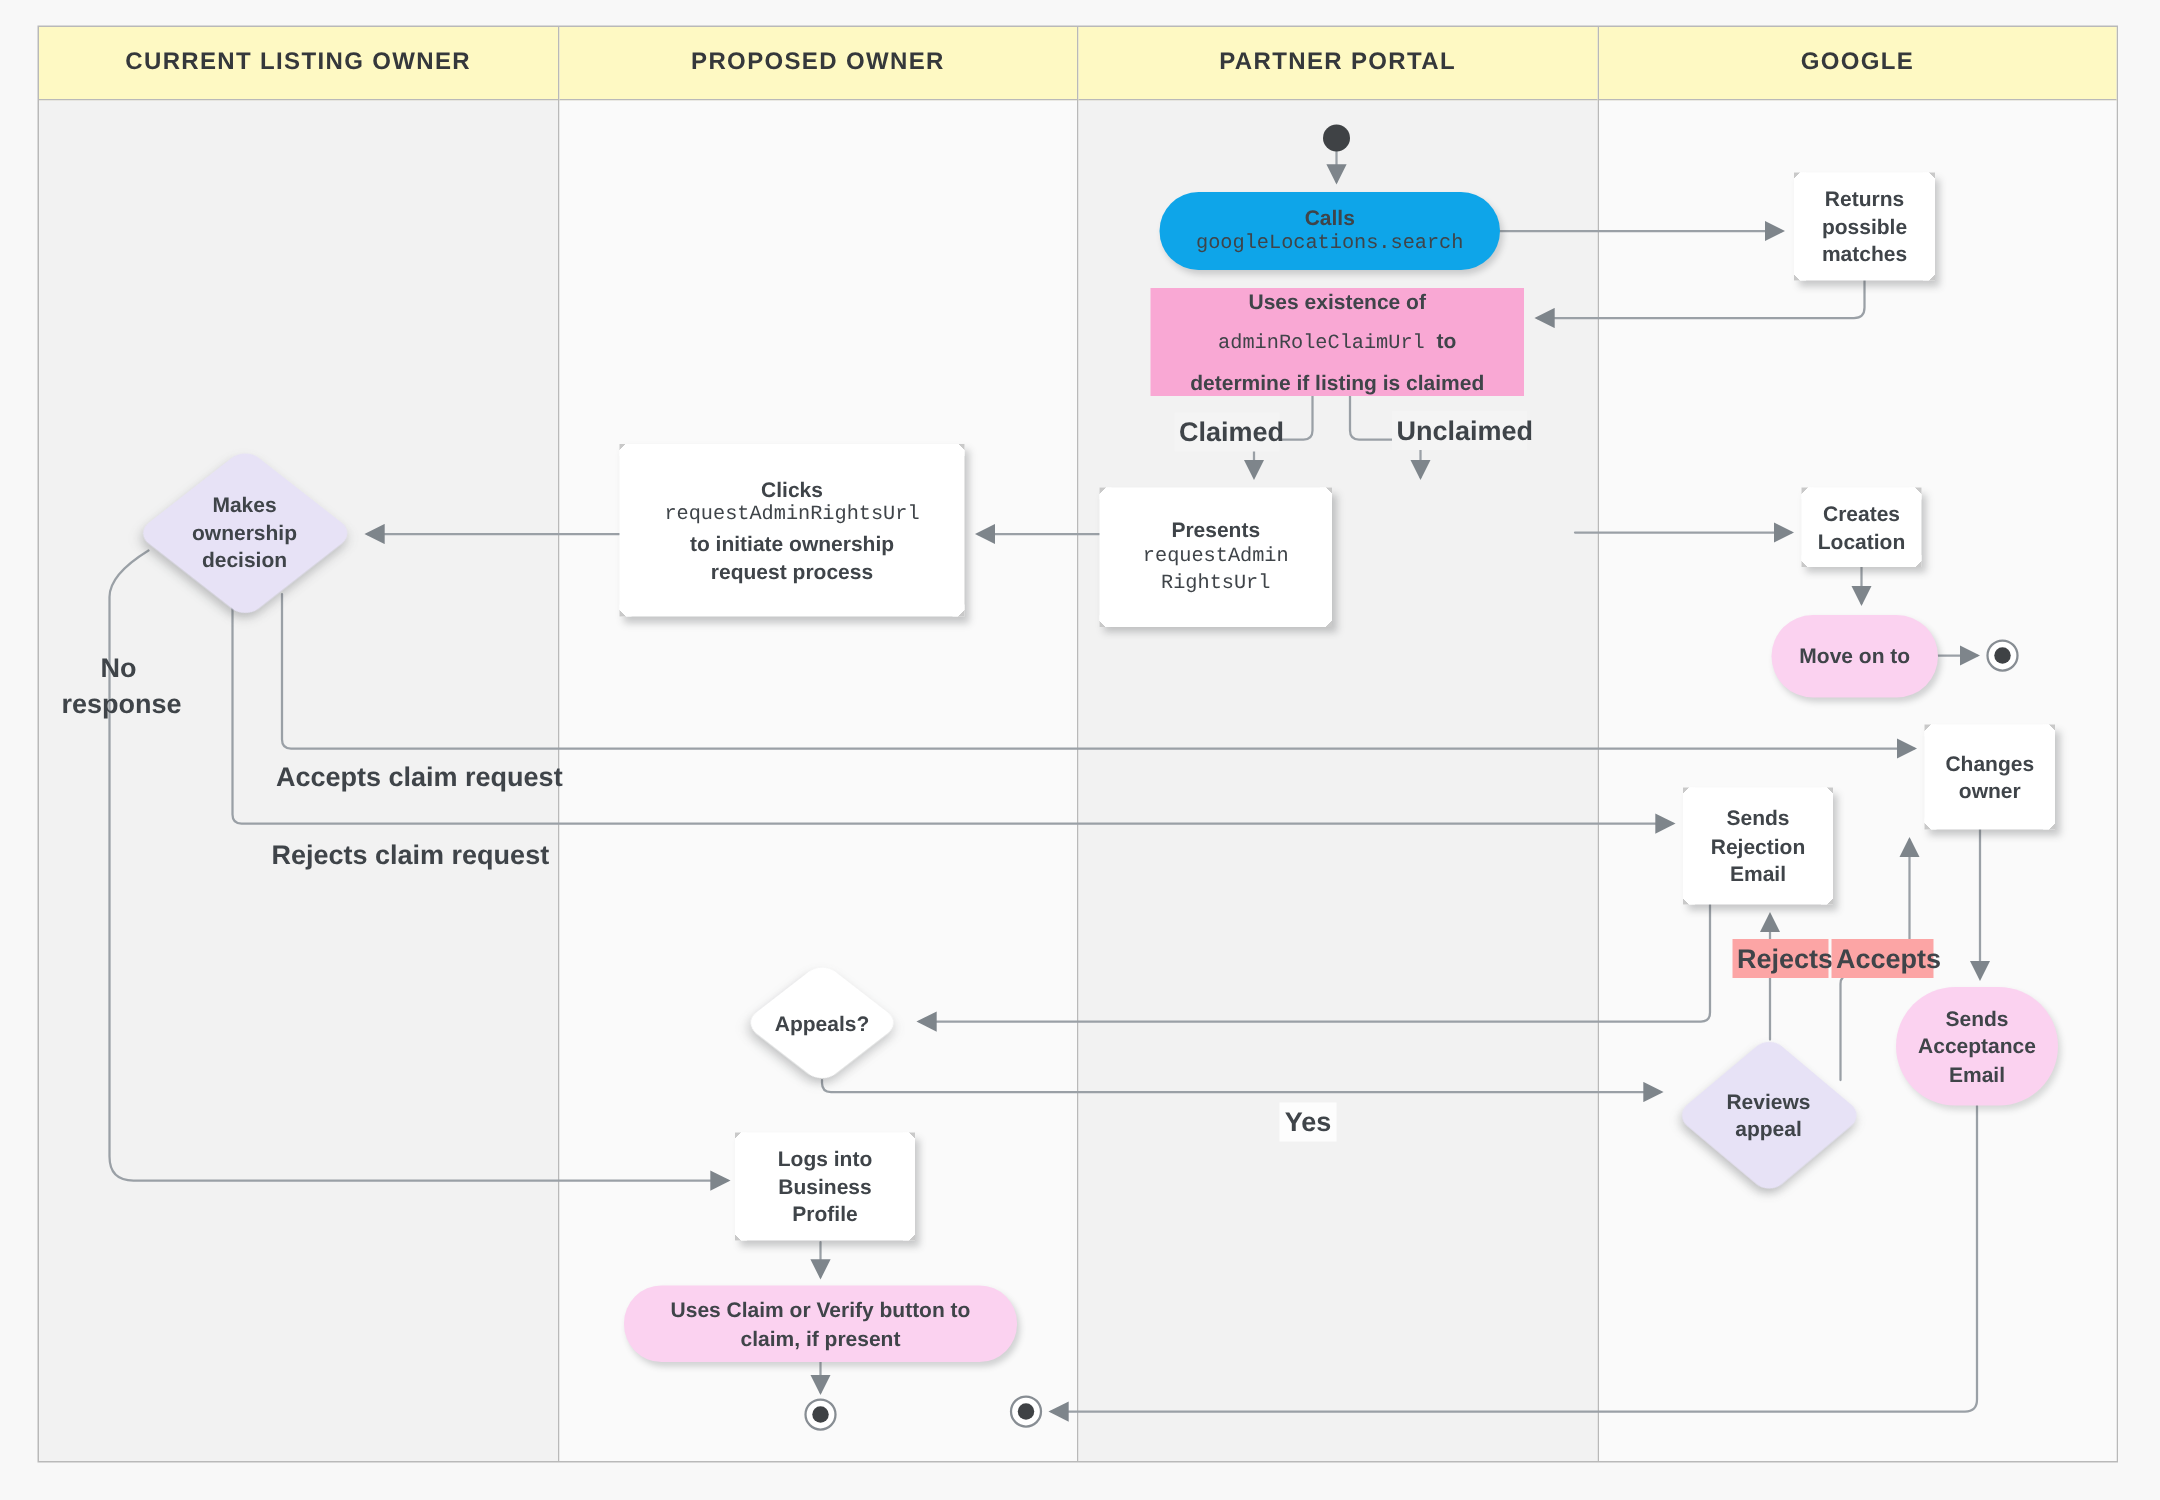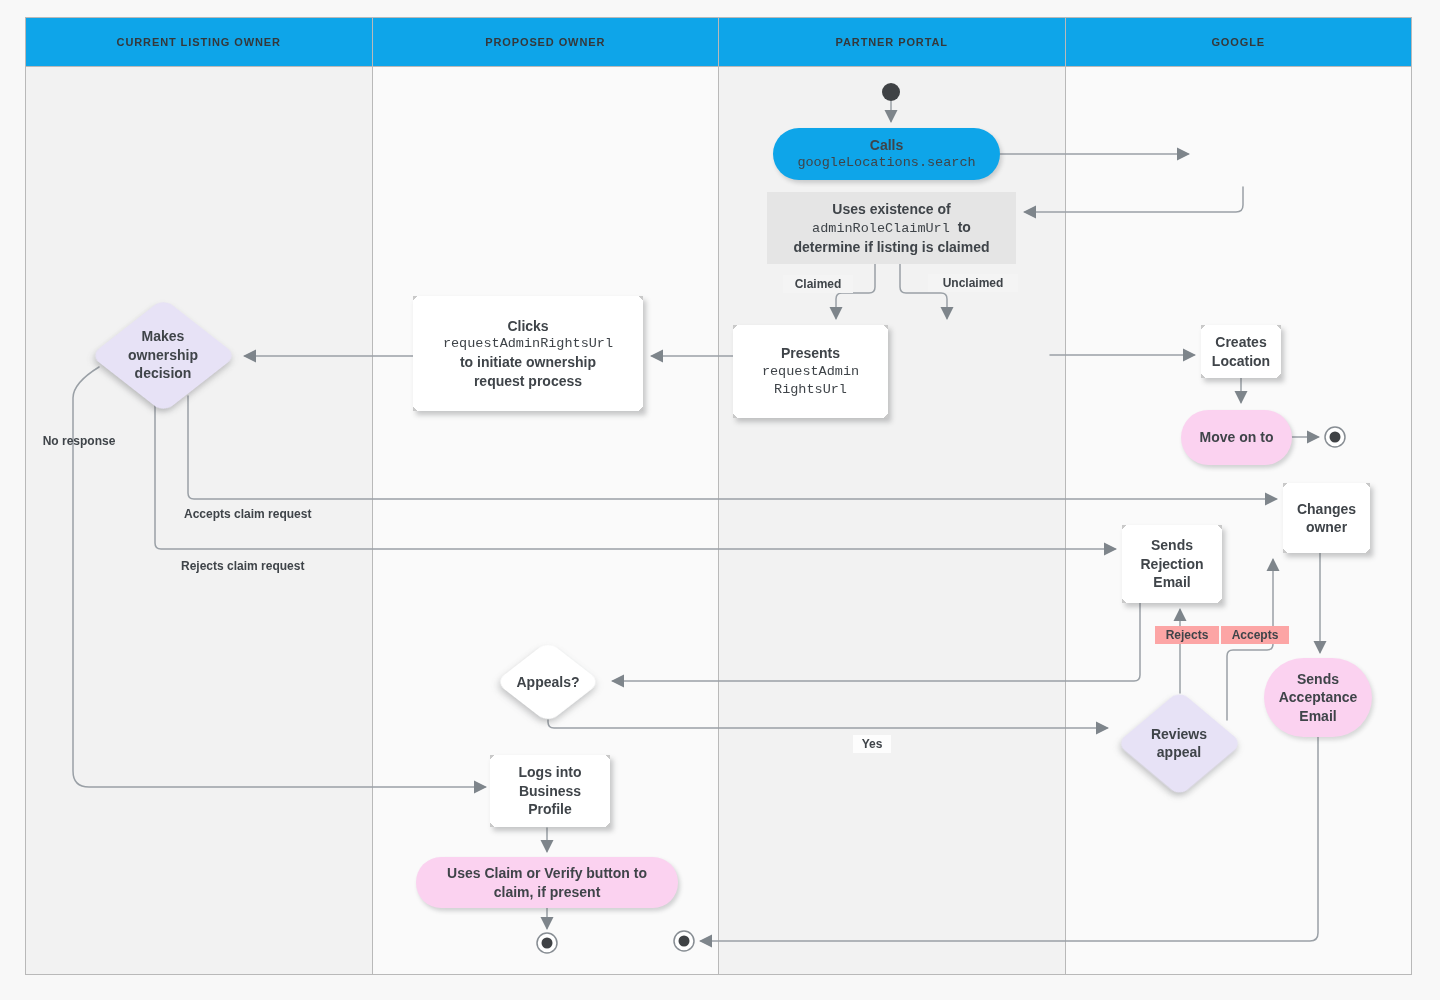--- a/index.html
+++ b/index.html
@@ -11,8 +11,8 @@
   .lane{flex:1;display:flex;flex-direction:column;border-right:1px solid #b9b9b9;box-sizing:border-box;}
   .lane:last-child{border-right:none;}
   .lane-header{height:49px;flex:0 0 49px;display:flex;align-items:center;justify-content:center;
-               background:#0ea5e9;border-bottom:1px solid #b9b9b9;box-sizing:border-box;
-               font-size:11px;font-weight:bold;letter-spacing:.9px;color:#35383b;}
+               background:#fef9c3;border-bottom:1px solid #b9b9b9;box-sizing:border-box;
+               font-size:16px;font-weight:bold;letter-spacing:.9px;color:#35383b;}
   .lane-body{flex:1;}
   .lane-grey .lane-body{background:#f2f2f2;}
   .lane-light .lane-body{background:#fafafa;}

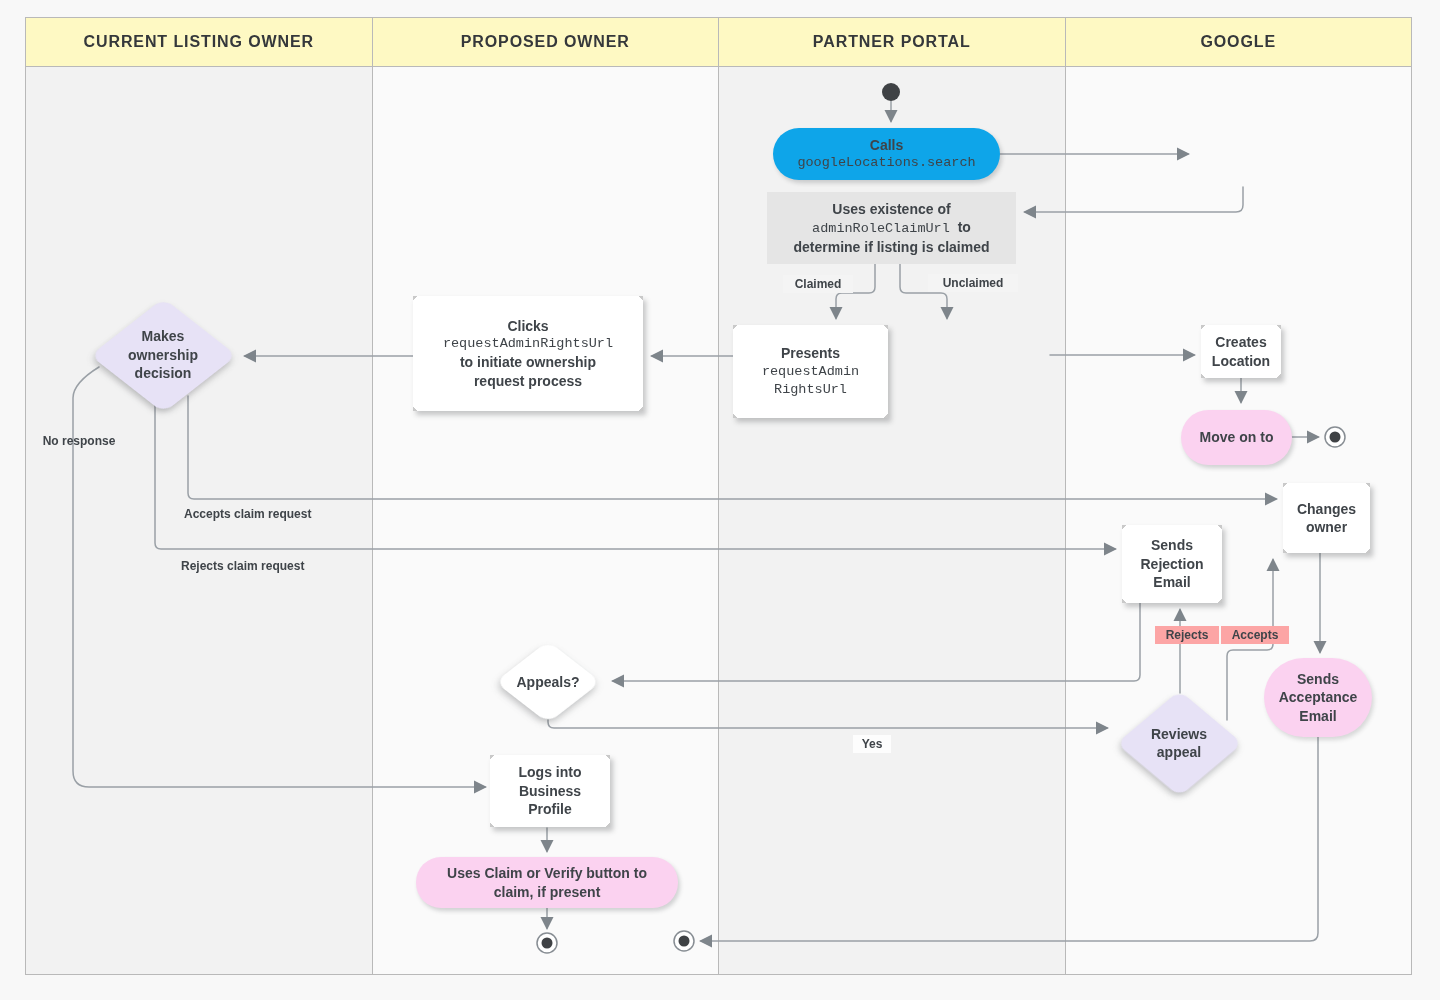--- a/index.html
+++ b/index.html
@@ -124,6 +124,9 @@
     <div class="code">googleLocations.search</div>
   </div>
 
+  <div class="node note" style="left:1196px;top:115px;width:94px;height:72px;">
+    <div>Returns possible matches</div>
+  </div>
 
   <div class="node panel" style="left:767px;top:192px;width:249px;height:72px;">
     <div>Uses existence of</div>

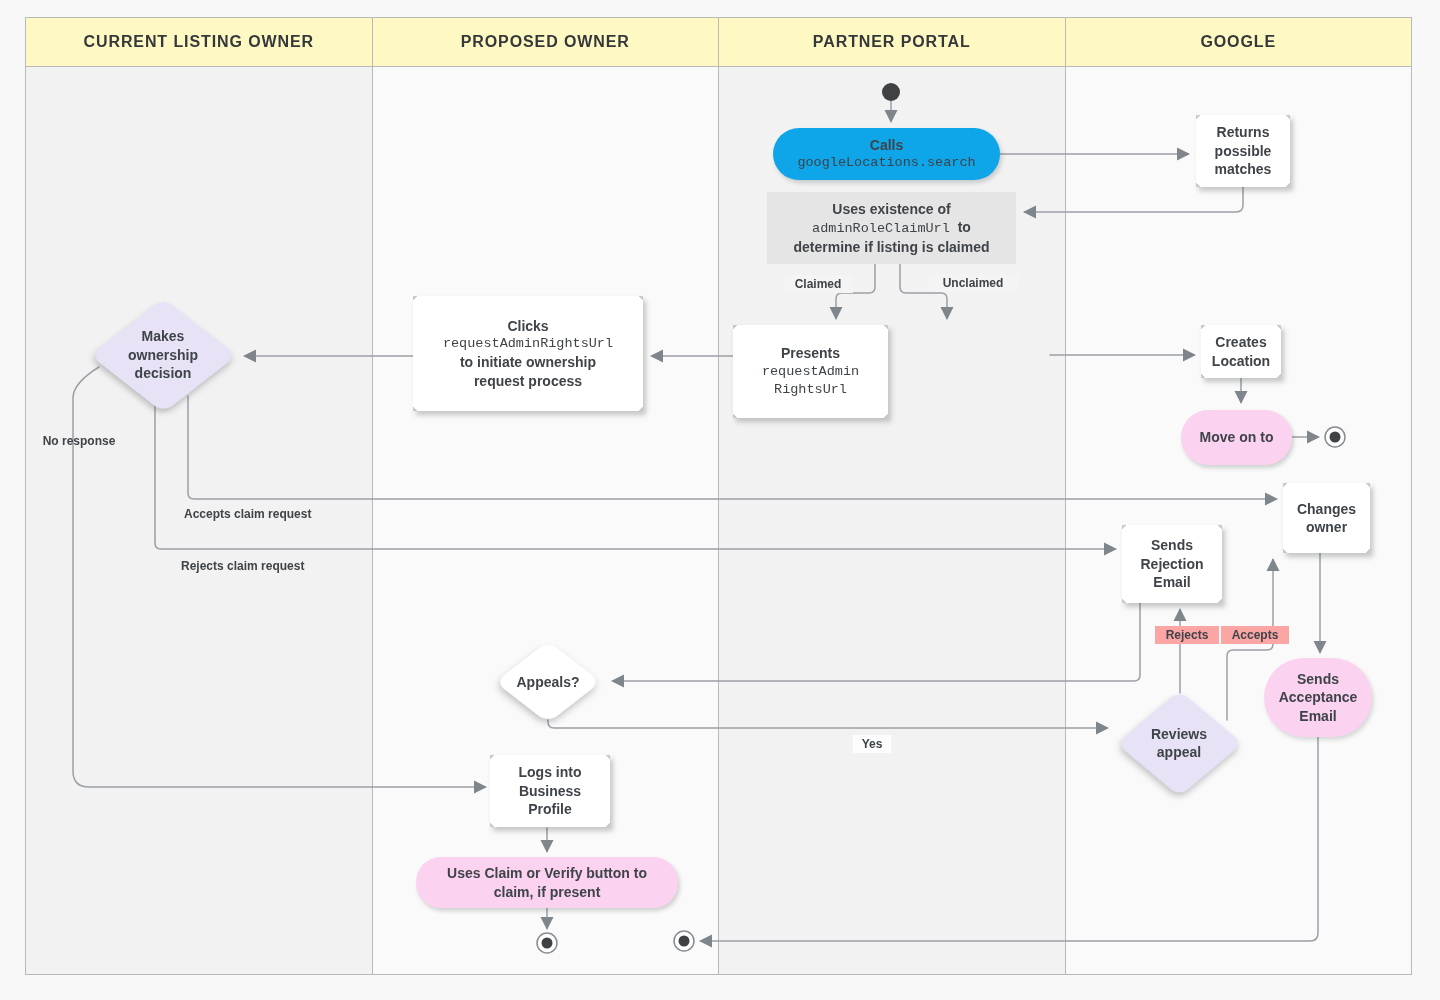--- a/index.html
+++ b/index.html
@@ -35,7 +35,7 @@
   .pill{border-radius:28px;box-shadow:2px 3px 4px rgba(60,64,67,.22);}
   .teal{background:#0ea5e9;}
   .pink{background:#fbd2f0;}
-  .panel{background:#e5e5e5;}
+  .panel{background:#f9a8d4;justify-content:space-between;}
   .blob{border-radius:48px;box-shadow:2px 3px 4px rgba(60,64,67,.18);}
   
   .diamond{background:none;}

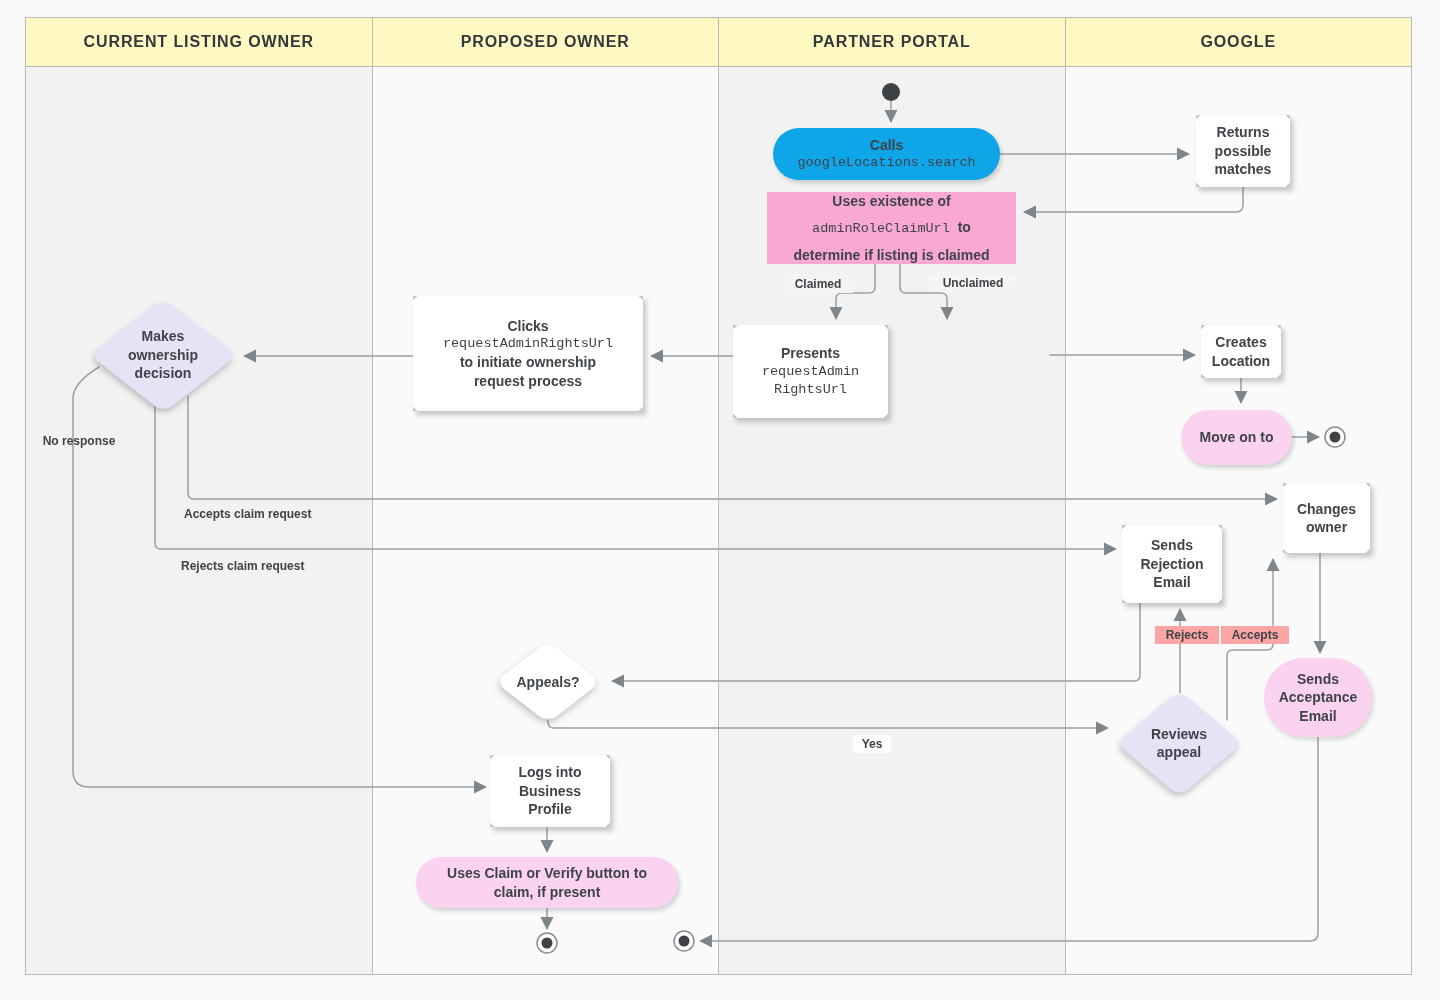--- a/index.html
+++ b/index.html
@@ -45,7 +45,7 @@
   .lav{background:#e7e2f6;}
   .whitefill{background:#ffffff;}
   
-  .elabel{position:absolute;z-index:2;font-size:12px;font-weight:bold;color:#3f4449;
+  .elabel{position:absolute;z-index:2;font-size:18px;font-weight:bold;color:#3f4449;
           text-align:center;line-height:1.35;padding:1px 3px;}
   .lbg-grey{background:#f4f4f4;}
   .lbg-light{background:#fca5a5;}

